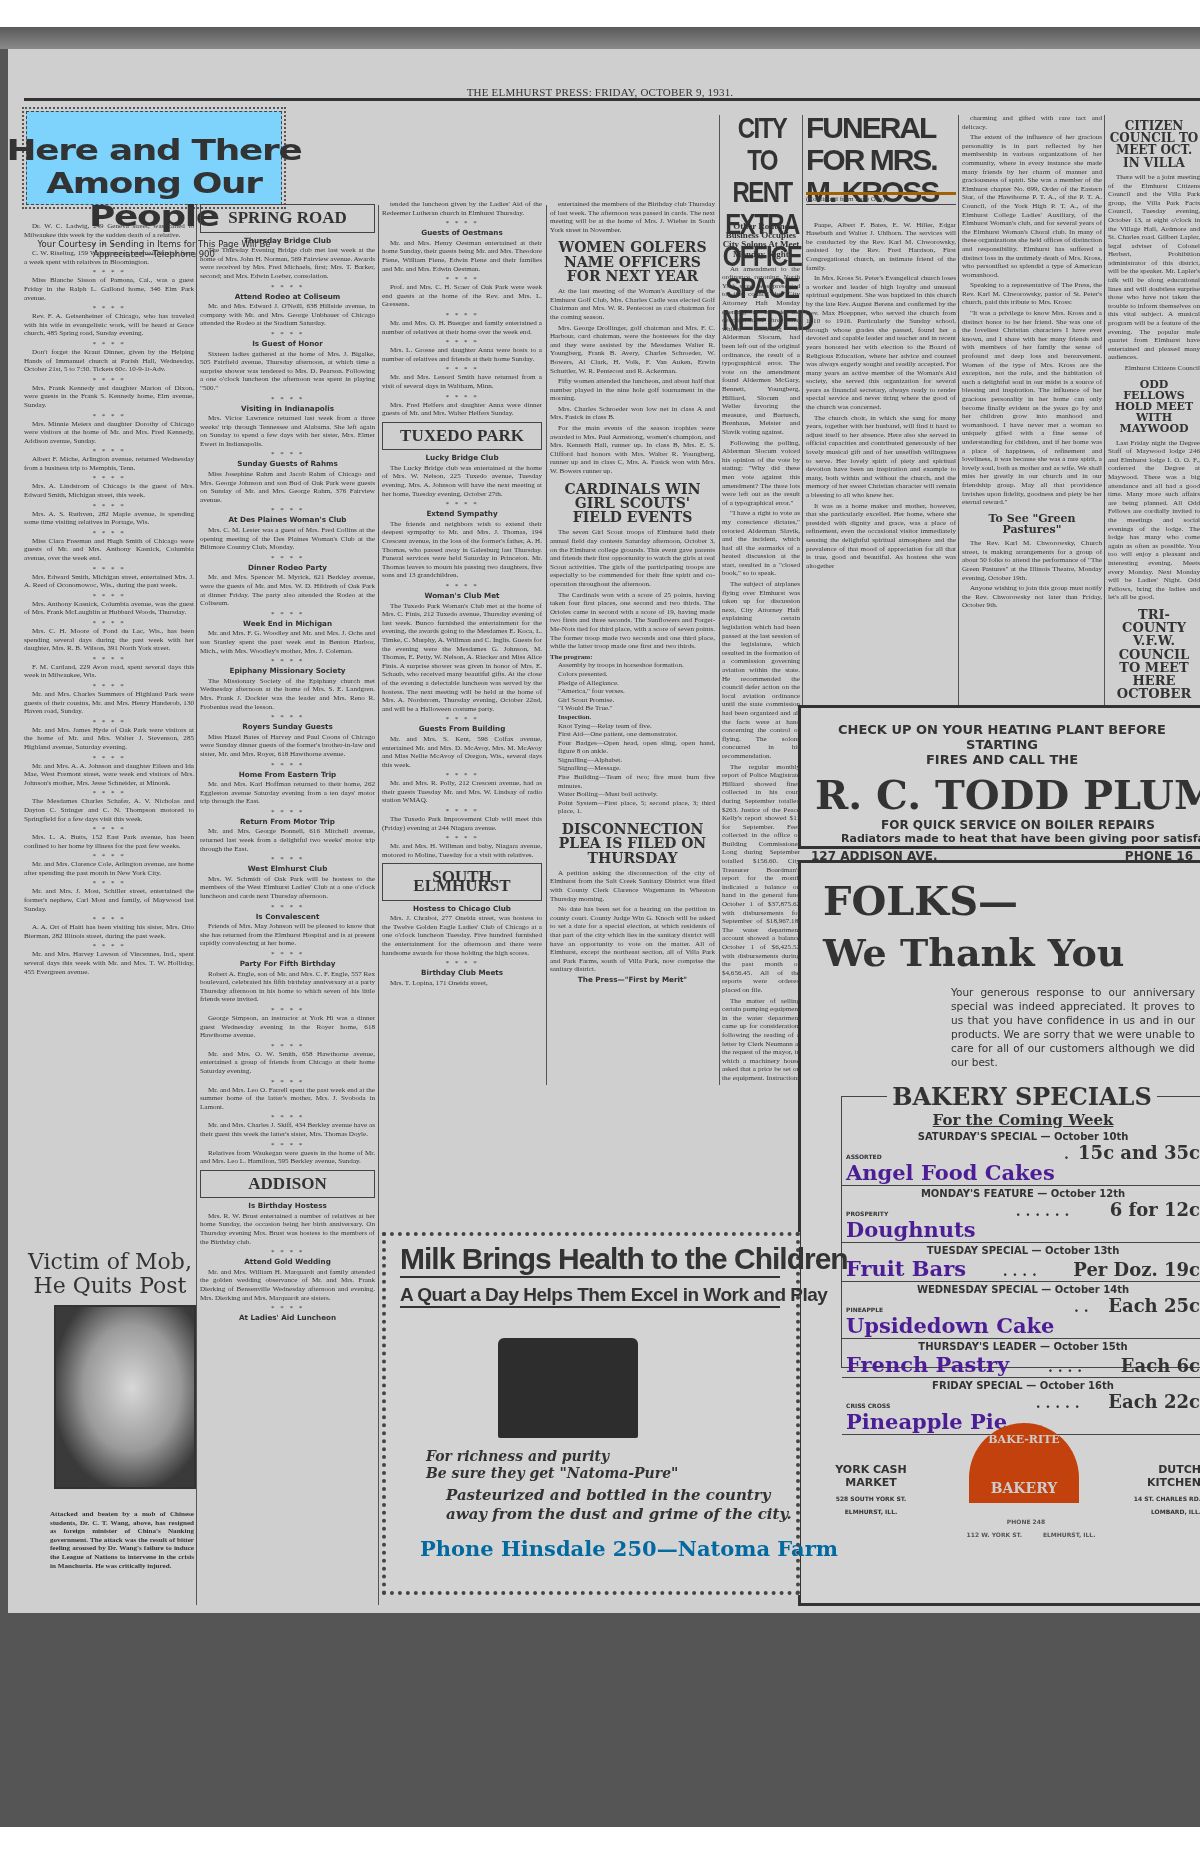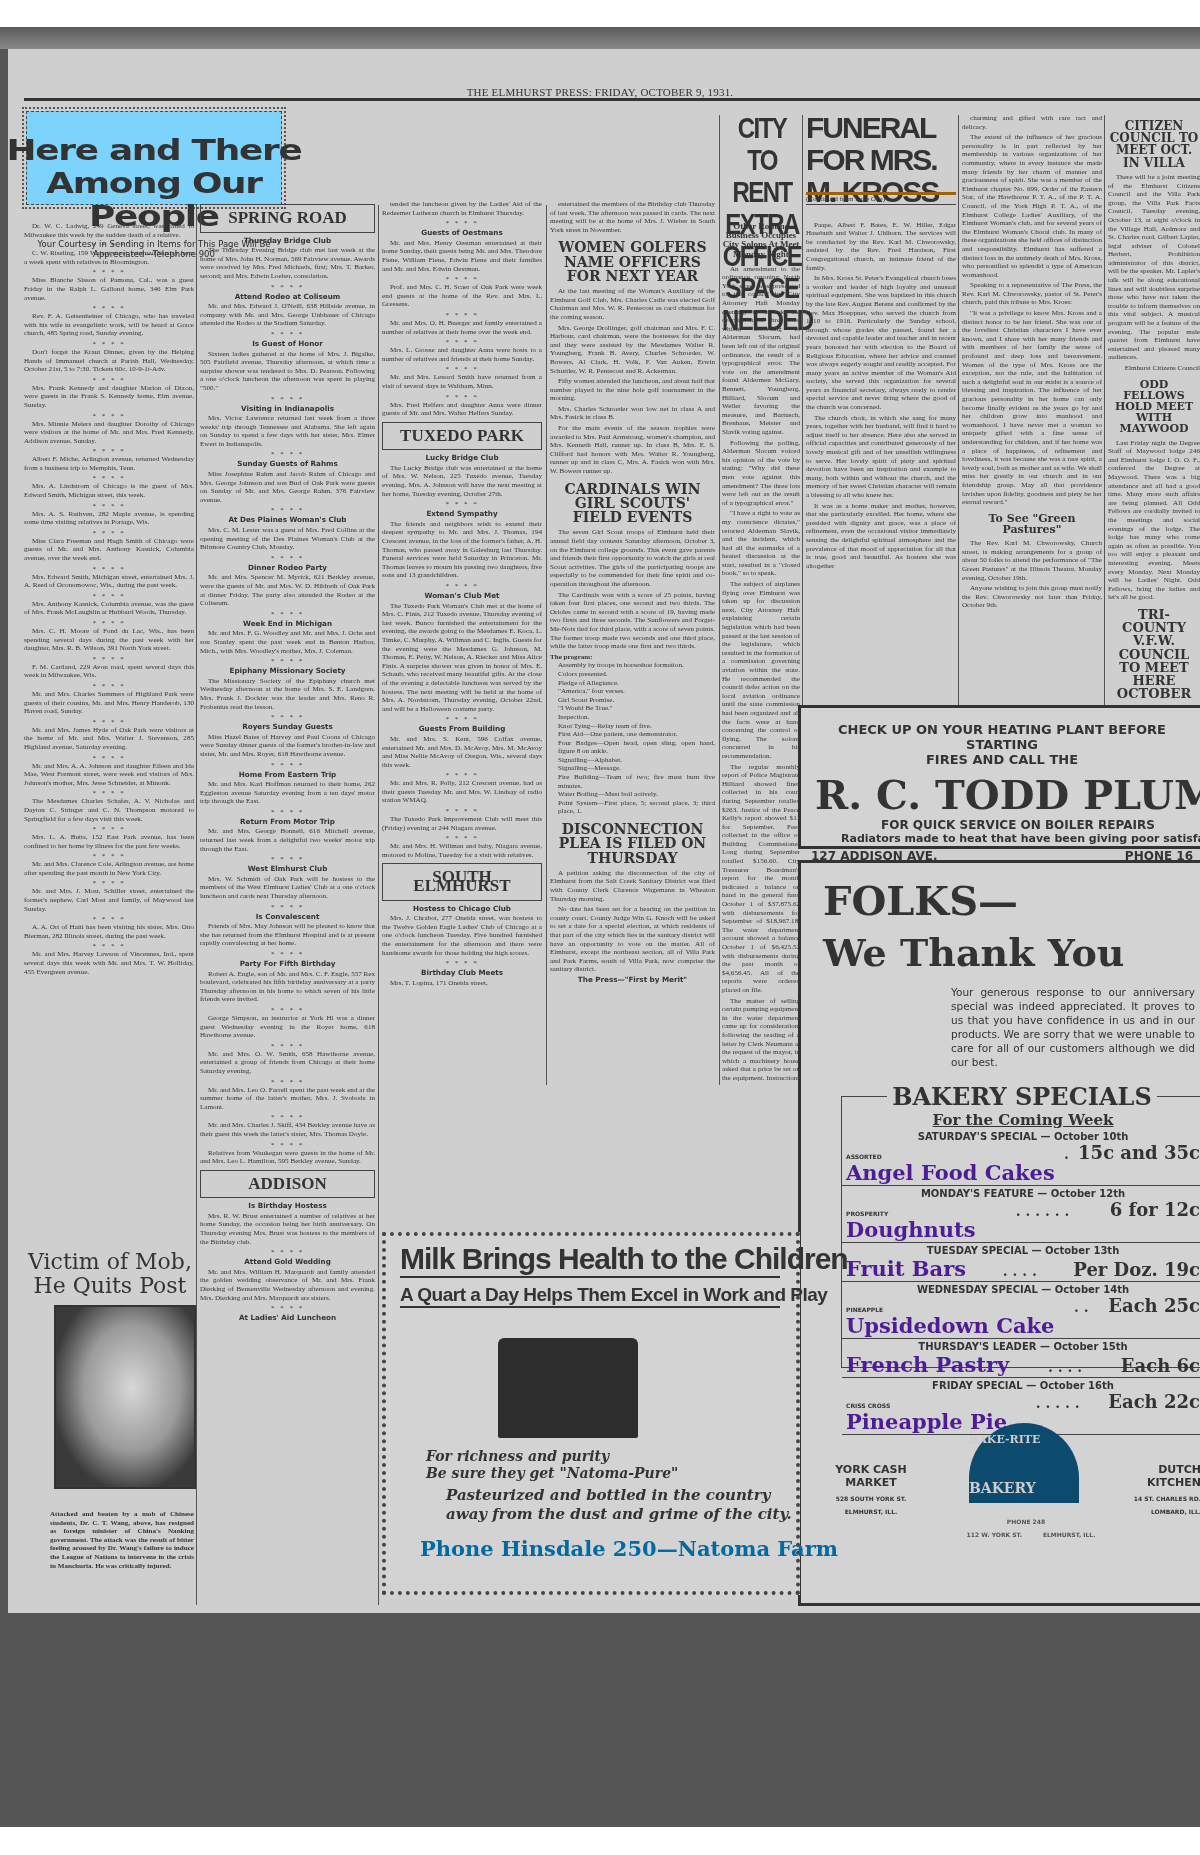--- a/index.html
+++ b/index.html
@@ -231,7 +231,7 @@
     <div style="padding-left:8px;">"America," four verses.</div>
     <div style="padding-left:8px;">Girl Scout Promise.</div>
     <div style="padding-left:8px;">"I Would Be True."</div>
-    <div style="padding-left:8px;">Inspection.</div>
+    <div style="padding-left:8px;font-weight:bold;">Inspection.</div>
     <div style="padding-left:8px;">Knot Tying—Relay team of five.</div>
     <div style="padding-left:8px;">First Aid—One patient, one demonstrator.</div>
     <div style="padding-left:8px;">Four Badges—Open head, open sling, open hand, figure 8 on ankle.</div>

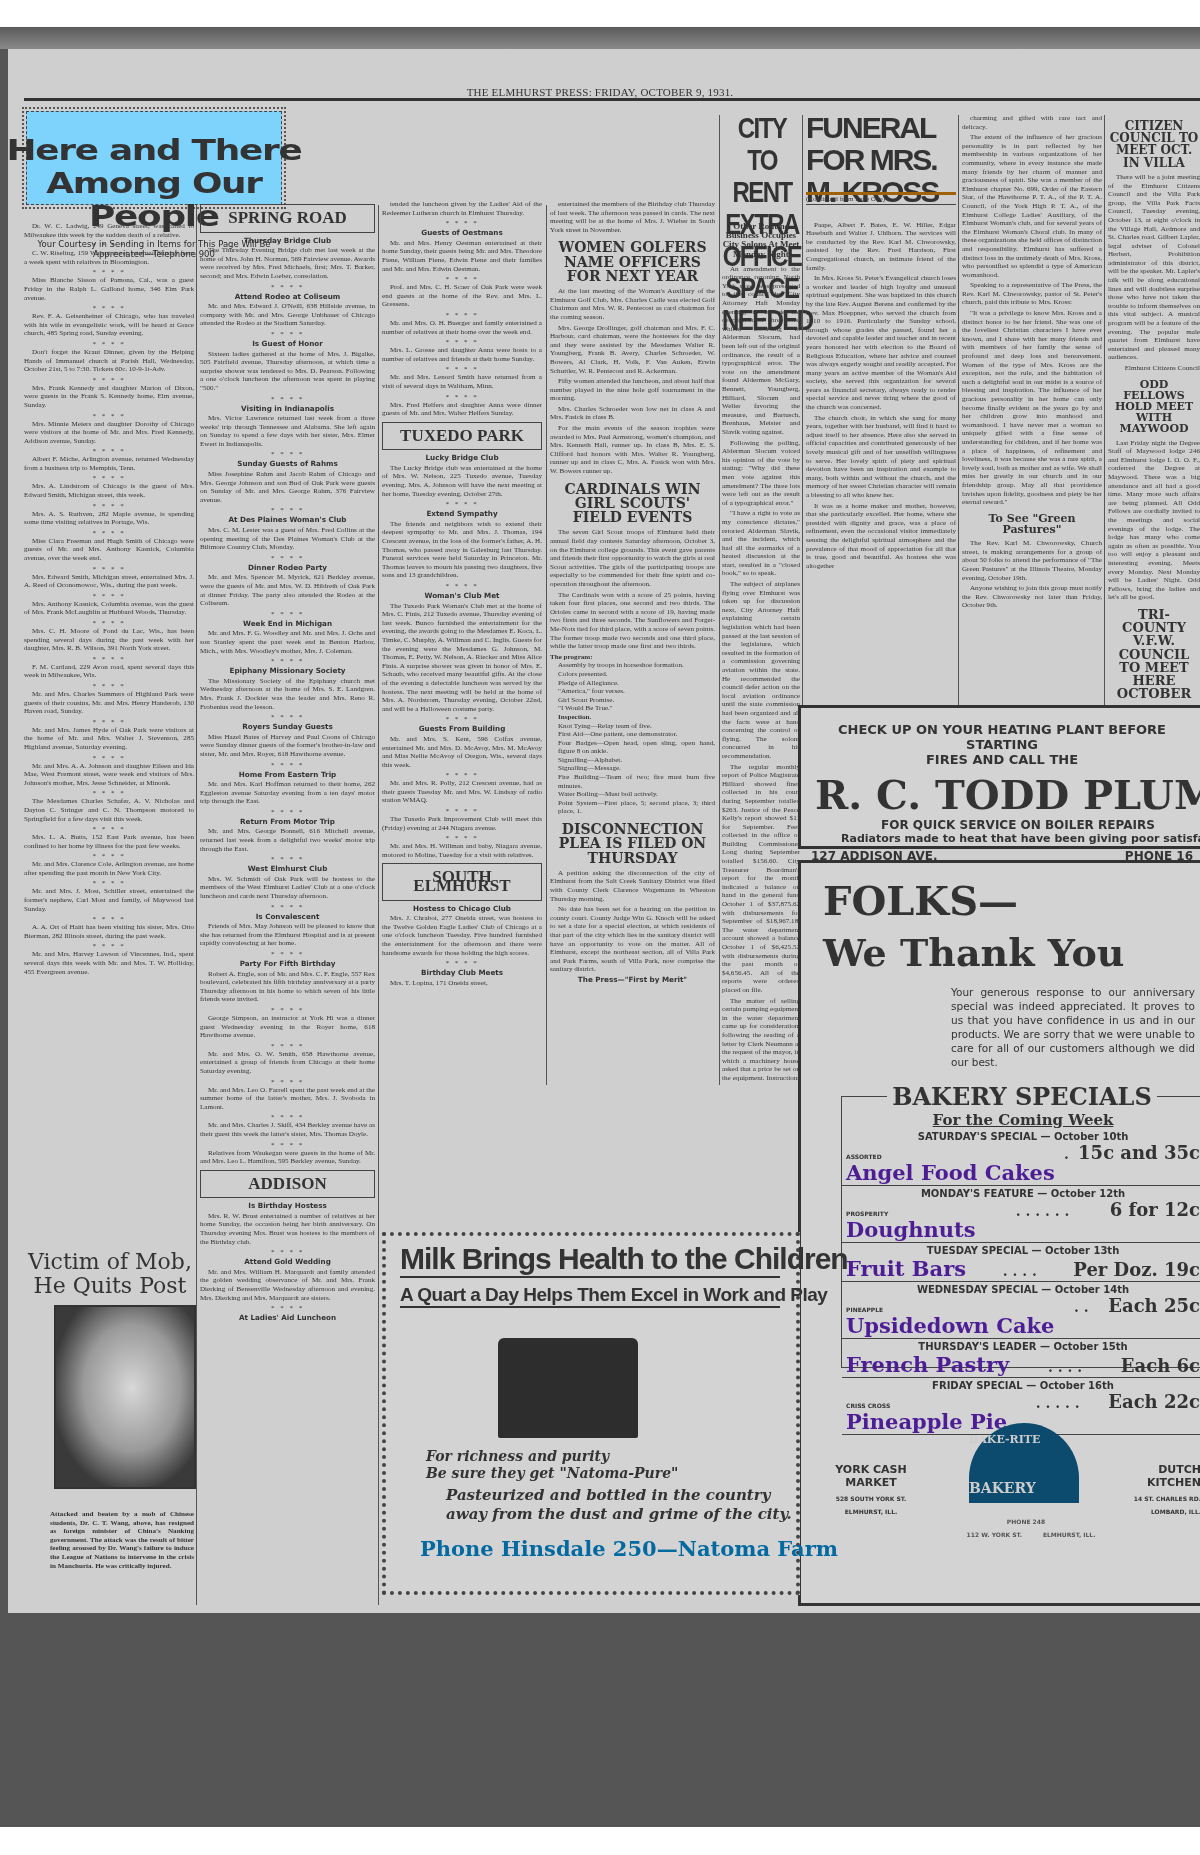--- a/index.html
+++ b/index.html
@@ -362,7 +362,7 @@
     <div class="adtxt" style="font-size:6px;margin-top:6px;">528 SOUTH YORK ST.</div>
     <div class="adtxt" style="font-size:6px;margin-top:6px;">ELMHURST, ILL.</div>
   </div>
-  <div style="position:absolute;left:168px;top:560px;width:110px;height:80px;border-radius:55px 55px 0 0;background:#0c4a6e;color:#ccc;text-align:left;">
+  <div style="position:absolute;left:168px;top:560px;width:110px;height:80px;border-radius:55px 55px 0 0;background:#c2410c;color:#ccc;text-align:center;">
     <div style="font-family:'DejaVu Serif',serif;font-weight:bold;font-size:11px;margin-top:10px;">BAKE-RITE</div>
     <div style="font-family:'DejaVu Serif',serif;font-weight:bold;font-size:14px;margin-top:34px;">BAKERY</div>
   </div>

